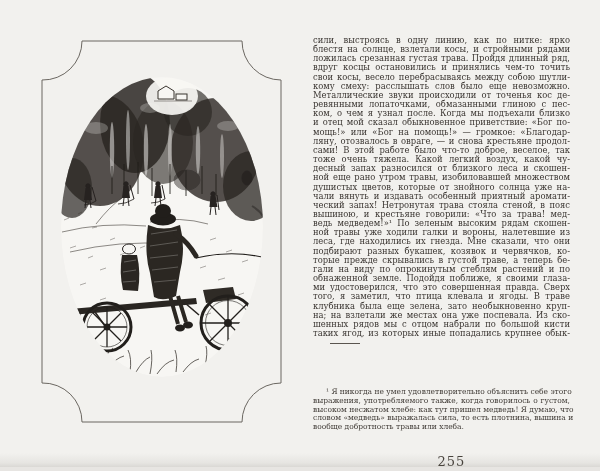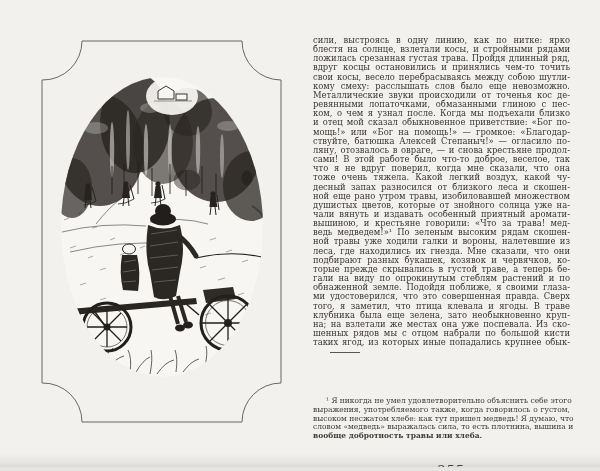--- a/index.html
+++ b/index.html
@@ -182,7 +182,6 @@
         <div class="tline">ком, о чем я узнал после. Когда мы подъехали близко</div>
         <div class="tline">и отец мой сказал обыкновенное приветствие: «Бог по-</div>
         <div class="tline">мощь!» или «Бог на помощь!» — громкое: «Благодар-</div>
-        <div class="tline">ствуйте, батюшка Алексей Степаныч!» — огласило по-</div>
         <div class="tline">ляну, отозвалось в овраге, — и снова крестьяне продол-</div>
         <div class="tline">сами! В этой работе было что-то доброе, веселое, так</div>
         <div class="tline">что я не вдруг поверил, когда мне сказали, что она</div>

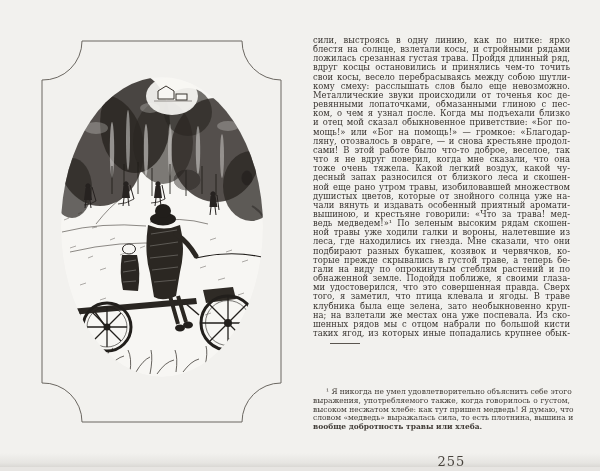--- a/index.html
+++ b/index.html
@@ -184,7 +184,6 @@
         <div class="tline">мощь!» или «Бог на помощь!» — громкое: «Благодар-</div>
         <div class="tline">ляну, отозвалось в овраге, — и снова крестьяне продол-</div>
         <div class="tline">сами! В этой работе было что-то доброе, веселое, так</div>
-        <div class="tline">что я не вдруг поверил, когда мне сказали, что она</div>
         <div class="tline">тоже очень тяжела. Какой легкий воздух, какой чу-</div>
         <div class="tline">десный запах разносился от близкого леса и скошен-</div>
         <div class="tline">ной еще рано утром травы, изобиловавшей множеством</div>

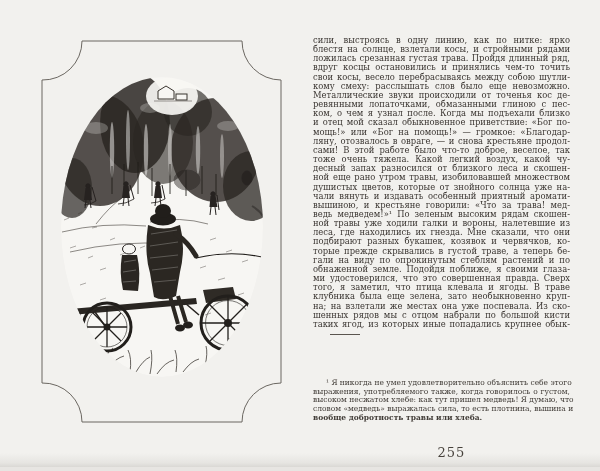--- a/index.html
+++ b/index.html
@@ -189,6 +189,7 @@
         <div class="tline">ной еще рано утром травы, изобиловавшей множеством</div>
         <div class="tline">душистых цветов, которые от знойного солнца уже на-</div>
         <div class="tline">чали вянуть и издавать особенный приятный аромати-</div>
+        <div class="tline">ческий запах! Нетронутая трава стояла стеной, в пояс</div>
         <div class="tline">вышиною, и крестьяне говорили: «Что за трава! мед-</div>
         <div class="tline">ведь медведем!»¹ По зеленым высоким рядам скошен-</div>
         <div class="tline">ной травы уже ходили галки и вороны, налетевшие из</div>

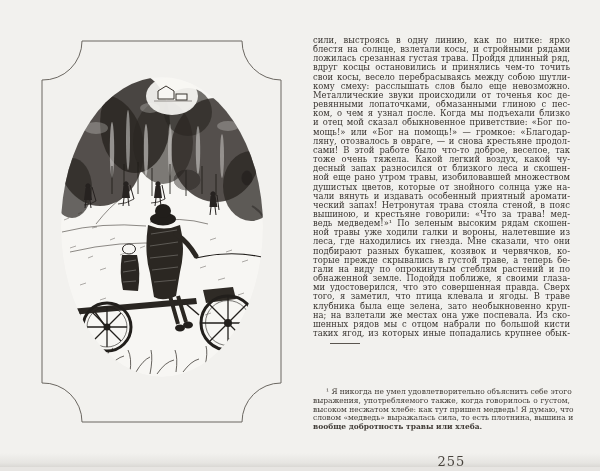--- a/index.html
+++ b/index.html
@@ -33,7 +33,7 @@
     text-align:justify;text-align-last:justify;color:#413c37;
   }
   .fline:first-child{text-indent:13px;margin-top:44px;}
-  .fline:last-child{text-align-last:left;font-weight:bold;}
+  .fline:last-child{text-align-last:left;}
   .page-number{
     margin-top:22px;text-align:center;font-size:13px;letter-spacing:1px;
     color:#46413b;position:relative;left:10px;

